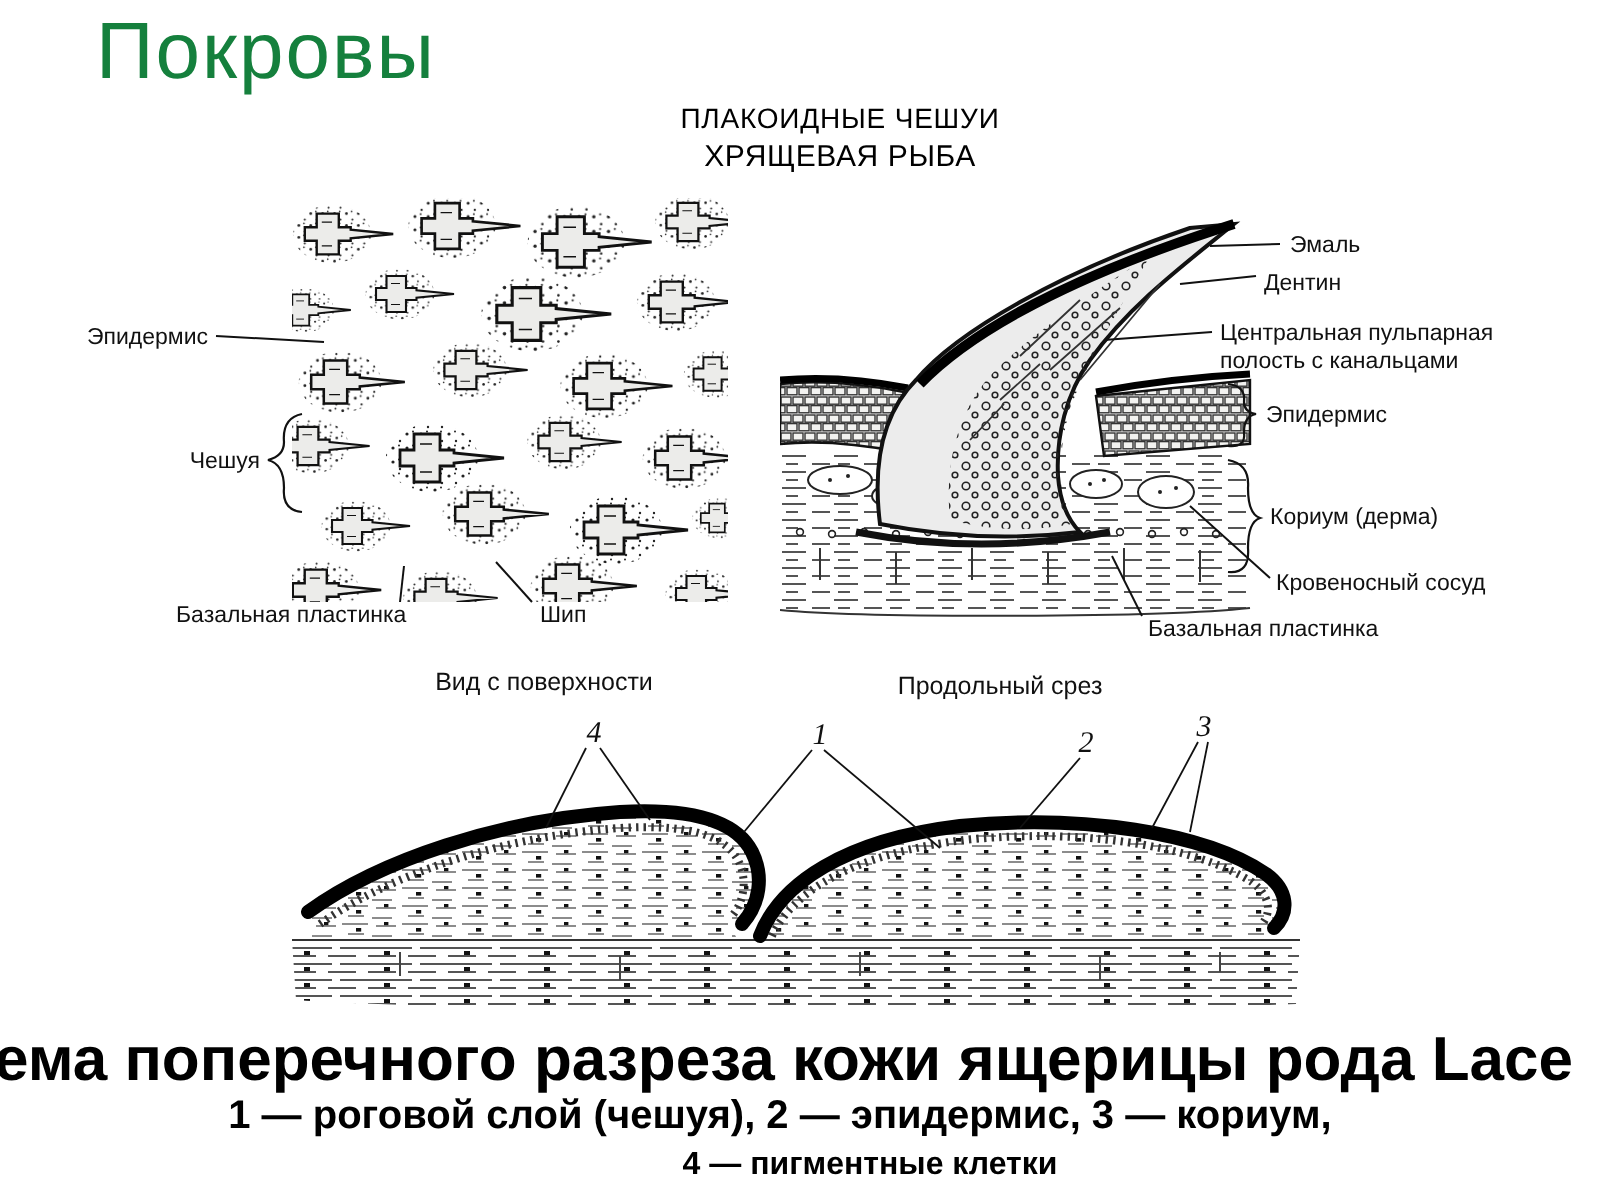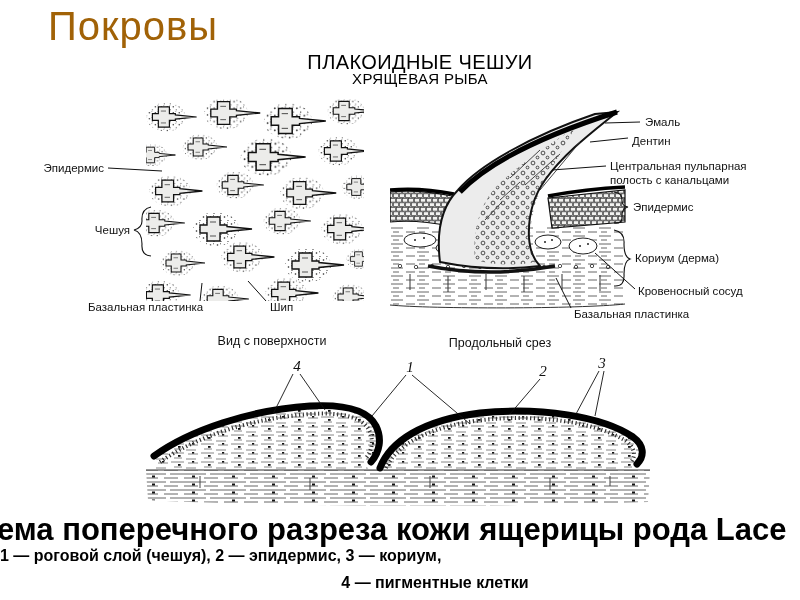--- a/index.html
+++ b/index.html
@@ -6,7 +6,7 @@
   body{width:800px;height:600px;background:#fff;position:relative;overflow:hidden;
        font-family:"Liberation Sans",sans-serif;color:#000}
   .slide-title{position:absolute;left:48px;top:4px;font-size:40px;font-weight:400;
-               letter-spacing:1px;color:#a16207;white-space:nowrap}
+               letter-spacing:1px;color:#15803d;white-space:nowrap}
   .fig-heading{position:absolute;left:280px;width:280px;text-align:center;white-space:nowrap}
   .fig-heading.h1{top:51px;font-size:20px;letter-spacing:.4px}
   .fig-heading.h2{top:70px;font-size:15px;letter-spacing:.3px}

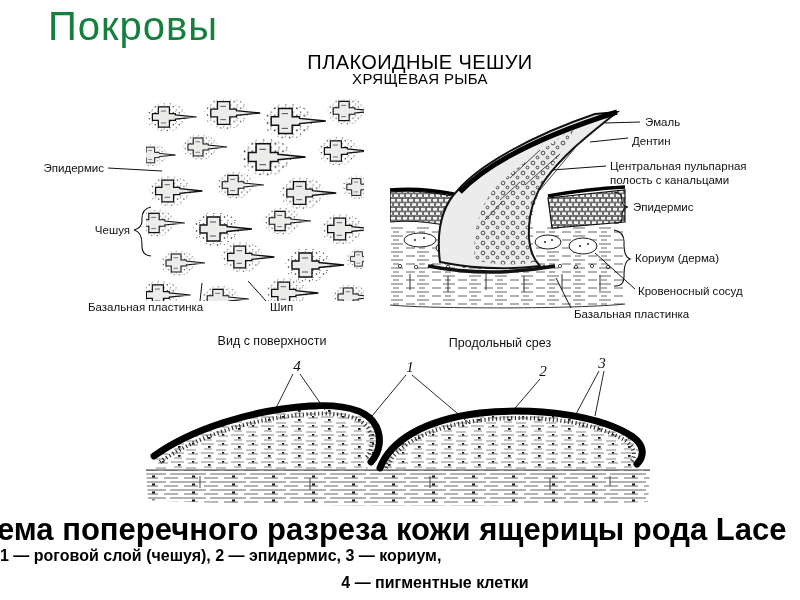--- a/index.html
+++ b/index.html
@@ -8,7 +8,7 @@
   .slide-title{position:absolute;left:48px;top:4px;font-size:40px;font-weight:400;
                letter-spacing:1px;color:#15803d;white-space:nowrap}
   .fig-heading{position:absolute;left:280px;width:280px;text-align:center;white-space:nowrap}
-  .fig-heading.h1{top:51px;font-size:20px;letter-spacing:.4px}
+  .fig-heading.h1{top:51px;font-size:14px;letter-spacing:.4px}
   .fig-heading.h2{top:70px;font-size:15px;letter-spacing:.3px}
   svg.fig{position:absolute}
   .lbl{font-family:"Liberation Sans",sans-serif;font-size:11.5px;fill:#111}

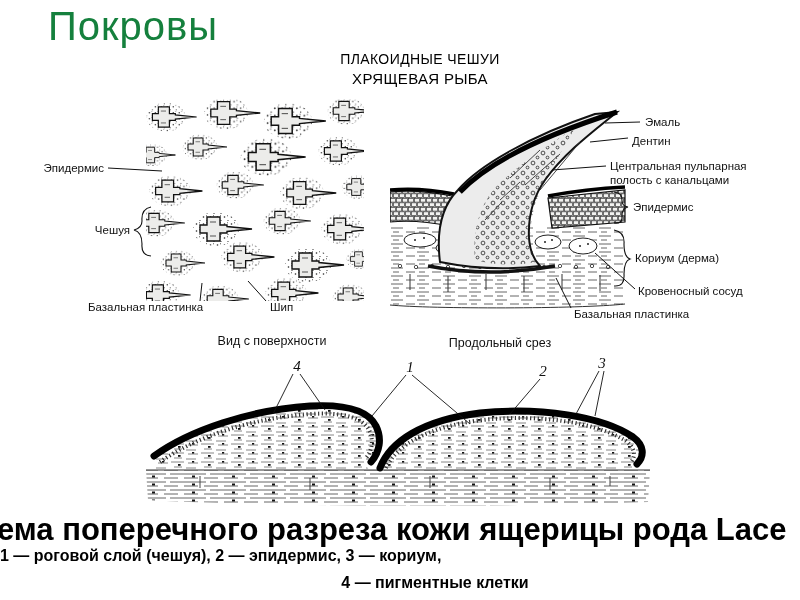--- a/index.html
+++ b/index.html
@@ -19,8 +19,8 @@
   .caption-1{position:absolute;left:-3px;top:512px;font-size:31px;font-weight:bold;
              white-space:nowrap;letter-spacing:0px}
   .caption-1 .it{}
-  .caption-2{position:absolute;left:0;top:547px;width:780px;
-             font-size:16px;font-weight:bold;white-space:nowrap}
+  .caption-2{position:absolute;left:0;top:547px;width:780px;text-align:center;
+             font-size:20px;font-weight:bold;white-space:nowrap}
   .caption-3{position:absolute;left:70px;top:574px;width:730px;text-align:center;
              font-size:16px;font-weight:bold;white-space:nowrap}
 </style>

